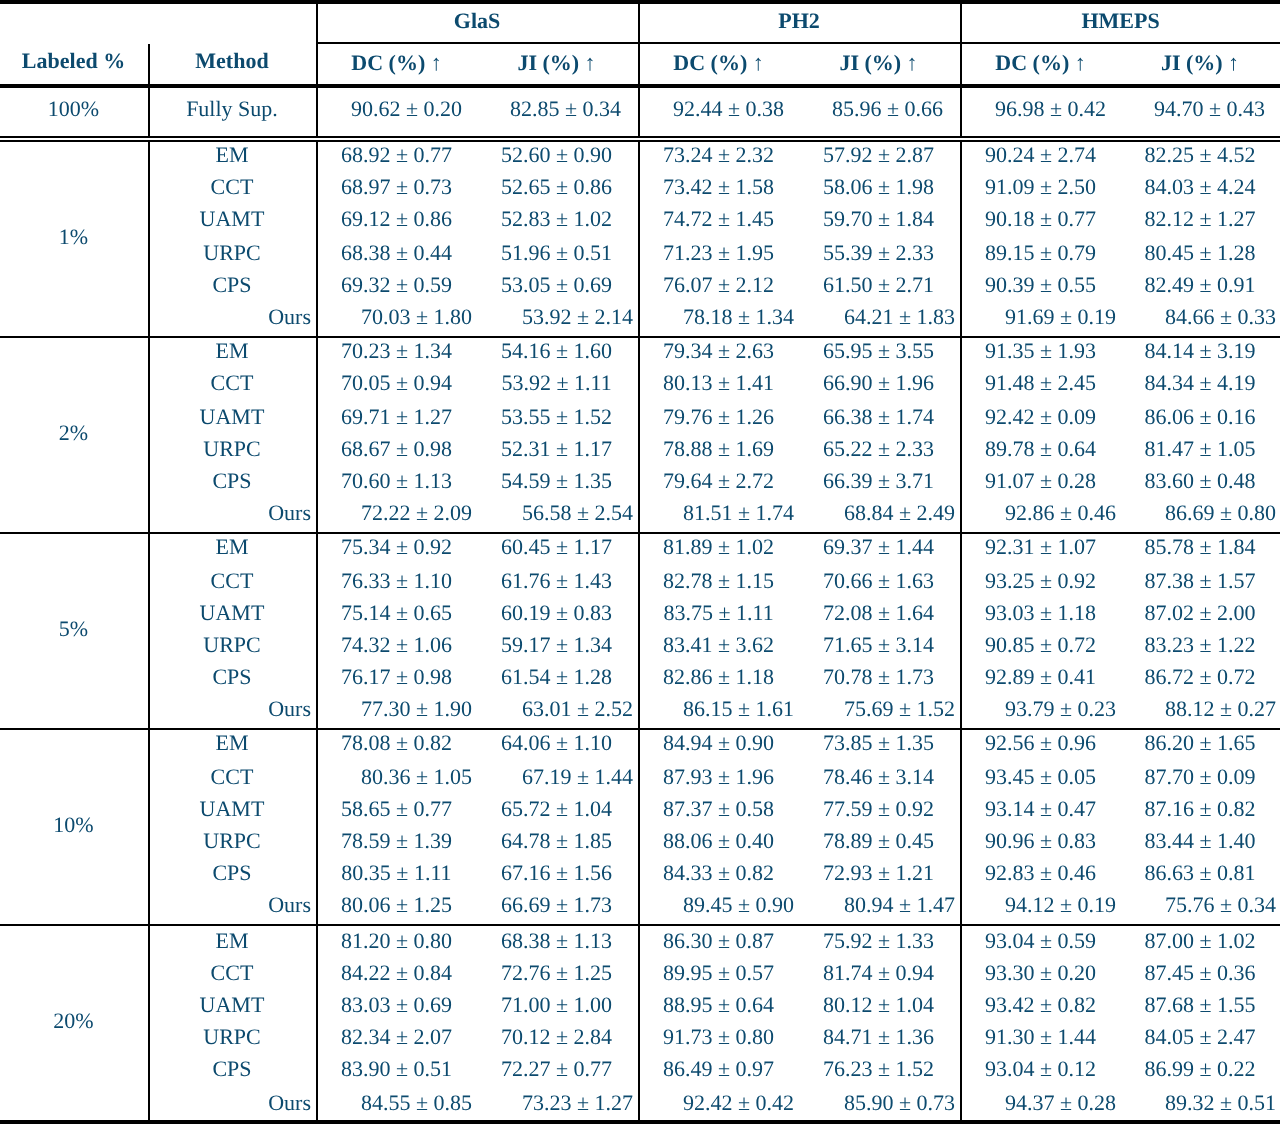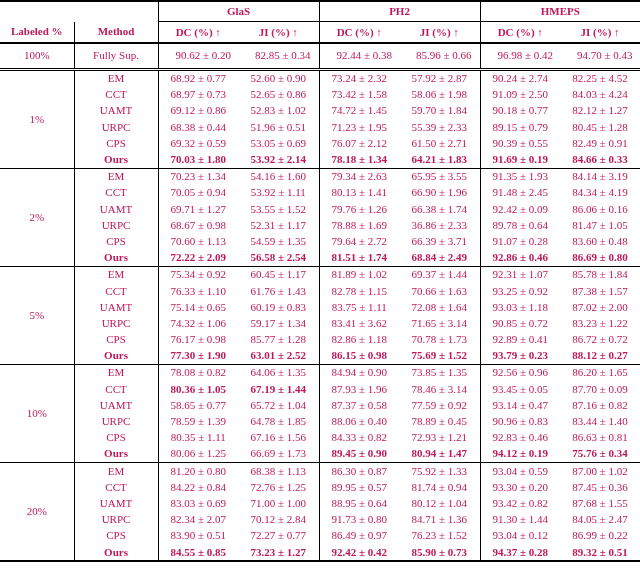--- a/index.html
+++ b/index.html
@@ -11,7 +11,7 @@
   .page {
     width: 640px; height: 568px;
     font-family: "Liberation Serif", "DejaVu Serif", serif;
-    color: #be185d;
+    color: #0c4a6e;
   }
   table.results {
     border-collapse: collapse;

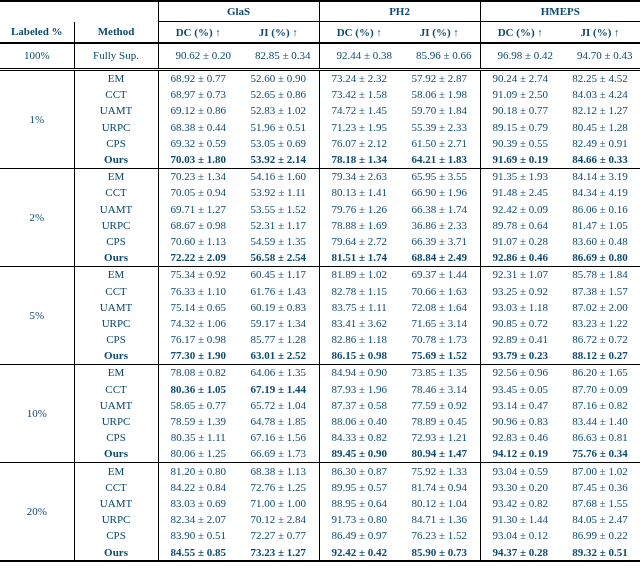--- a/index.html
+++ b/index.html
@@ -37,7 +37,7 @@
   .vr { border-right: 1px solid #000; }
   .fullysup td { border-bottom: 3px double #000; padding: 5px 17px; }
   .block-start td { border-top: 1px solid #000; }
-  .b { font-weight: bold; }
+  .b { font-weight: normal; text-align: right; }
   .caption {
     text-align: center;
     font-size: 10.5px;

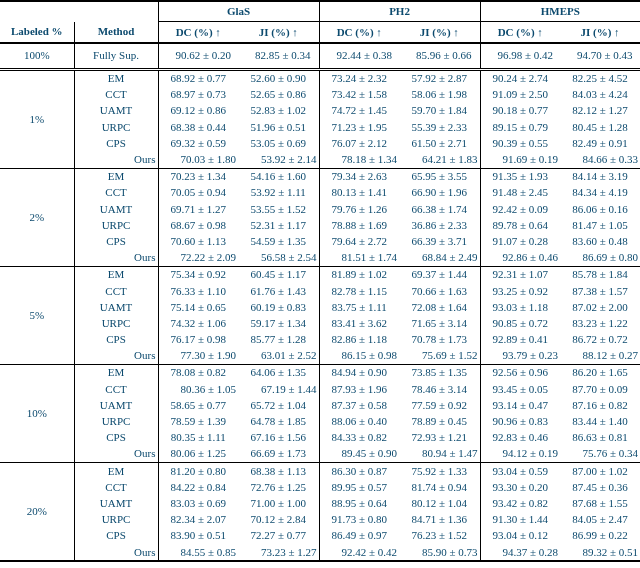--- a/index.html
+++ b/index.html
@@ -177,7 +177,7 @@
           <td>68.67 ± 0.98</td>
           <td class="vr">52.31 ± 1.17</td>
           <td>78.88 ± 1.69</td>
-          <td class="vr">36.86 ± 2.33</td>
+          <td class="vr">65.22 ± 2.33</td>
           <td>89.78 ± 0.64</td>
           <td>81.47 ± 1.05</td>
         </tr>

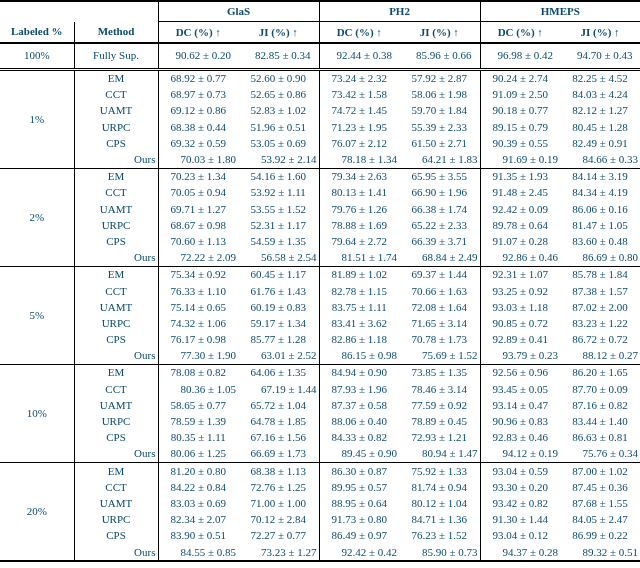--- a/index.html
+++ b/index.html
@@ -239,7 +239,7 @@
         <tr>
           <td class="vr">CPS</td>
           <td>76.17 ± 0.98</td>
-          <td class="vr">85.77 ± 1.28</td>
+          <td class="vr">61.54 ± 1.28</td>
           <td>82.86 ± 1.18</td>
           <td class="vr">70.78 ± 1.73</td>
           <td>92.89 ± 0.41</td>

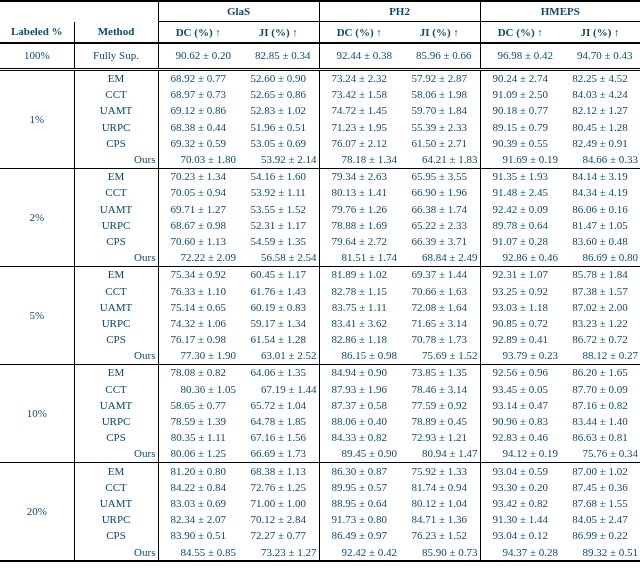--- a/index.html
+++ b/index.html
@@ -249,7 +249,7 @@
           <td class="vr b">Ours</td>
           <td class=" b">77.30 ± 1.90</td>
           <td class="vr b">63.01 ± 2.52</td>
-          <td class=" b">86.15 ± 0.98</td>
+          <td class=" b">86.15 ± 1.61</td>
           <td class="vr b">75.69 ± 1.52</td>
           <td class=" b">93.79 ± 0.23</td>
           <td class=" b">88.12 ± 0.27</td>

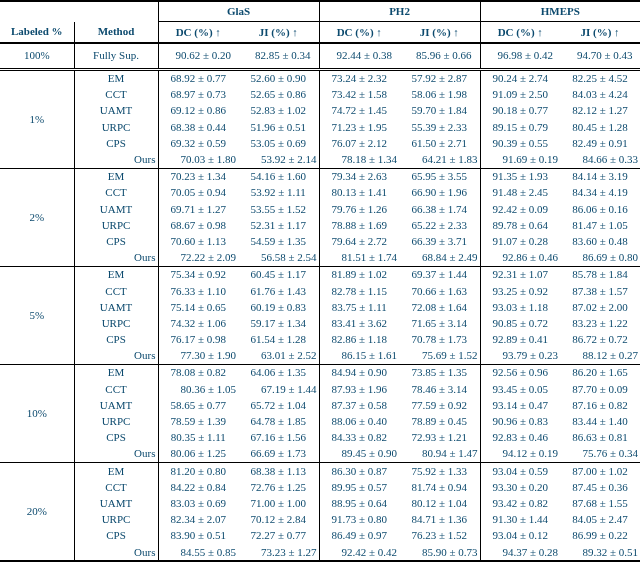--- a/index.html
+++ b/index.html
@@ -258,7 +258,7 @@
           <td class="vr" rowspan="6">10%</td>
           <td class="vr">EM</td>
           <td>78.08 ± 0.82</td>
-          <td class="vr">64.06 ± 1.35</td>
+          <td class="vr">64.06 ± 1.10</td>
           <td>84.94 ± 0.90</td>
           <td class="vr">73.85 ± 1.35</td>
           <td>92.56 ± 0.96</td>

